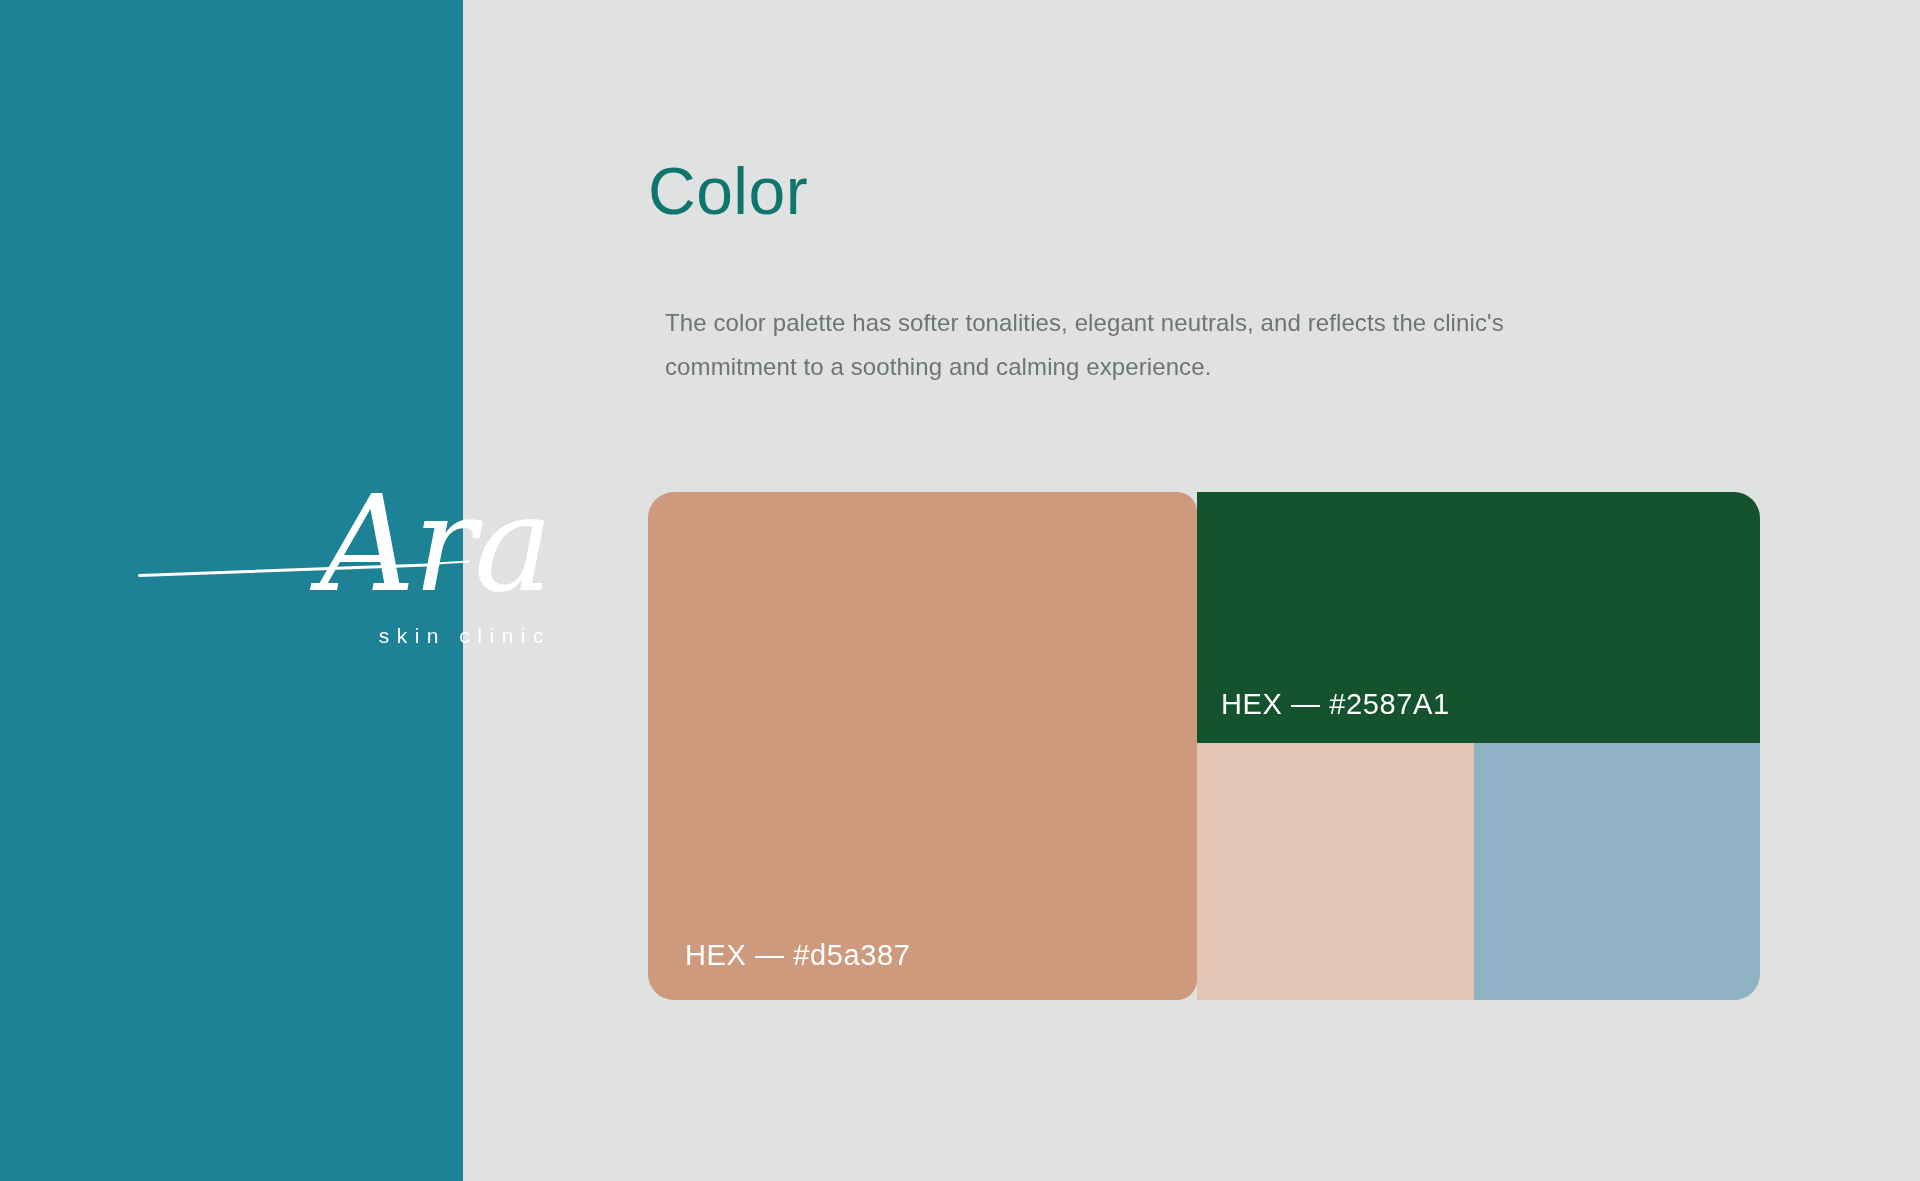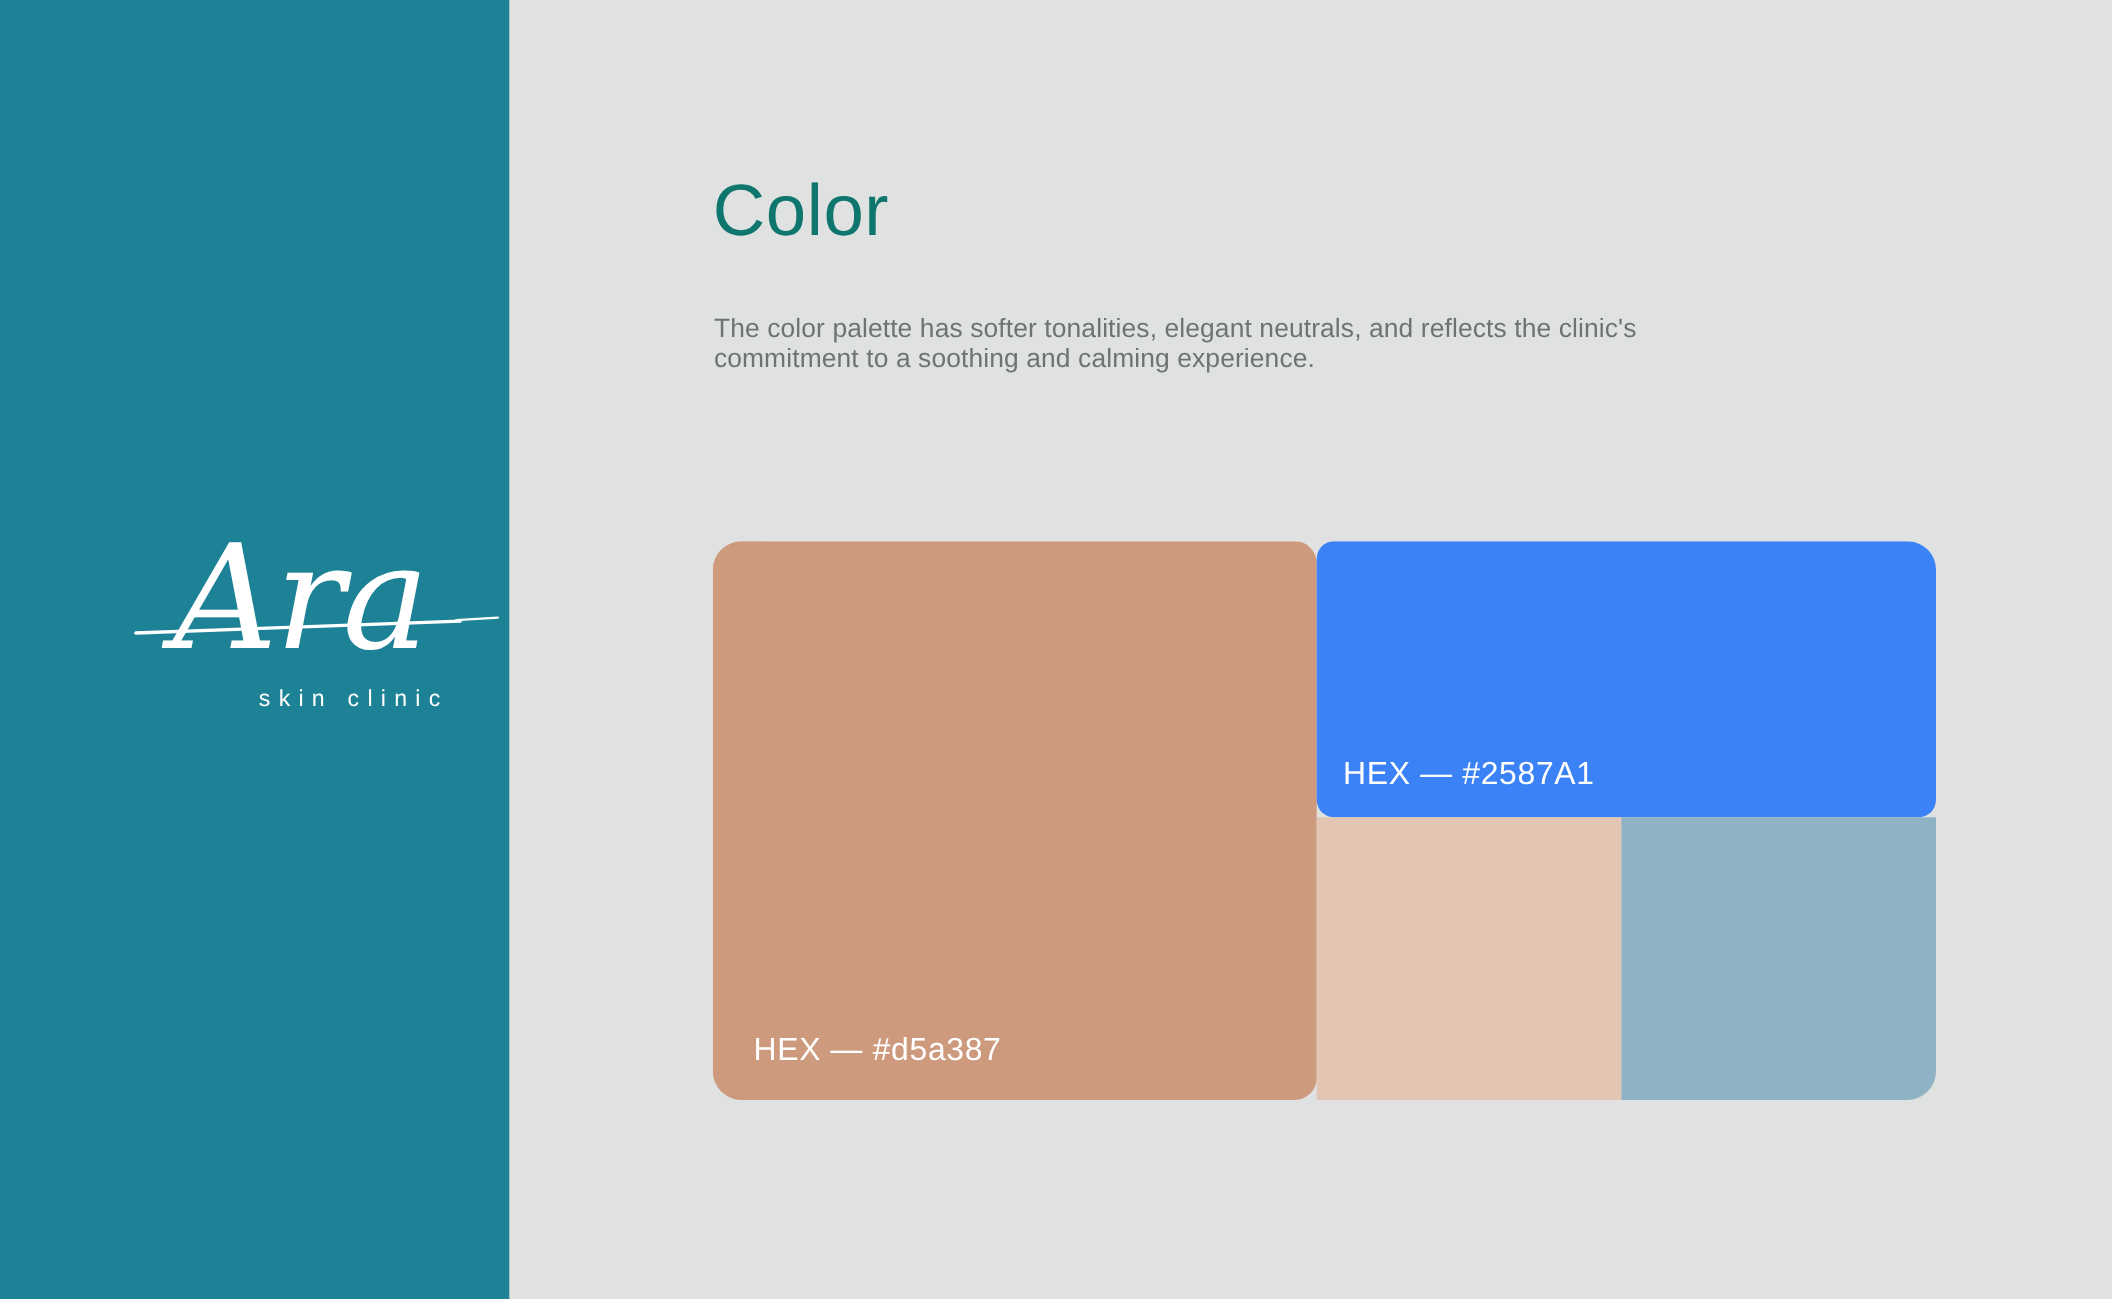--- a/index.html
+++ b/index.html
@@ -115,11 +115,11 @@
     left: 1px;
     top: 285px;
     width: 900px;
-    margin: 0;
+    margin: 16px;
     font-family: "Liberation Sans", sans-serif;
     font-weight: 300;
     font-size: 24px;
-    line-height: 28px;
+    line-height: 44px;
     letter-spacing: 0.1px;
     color: #6f7374;
   }

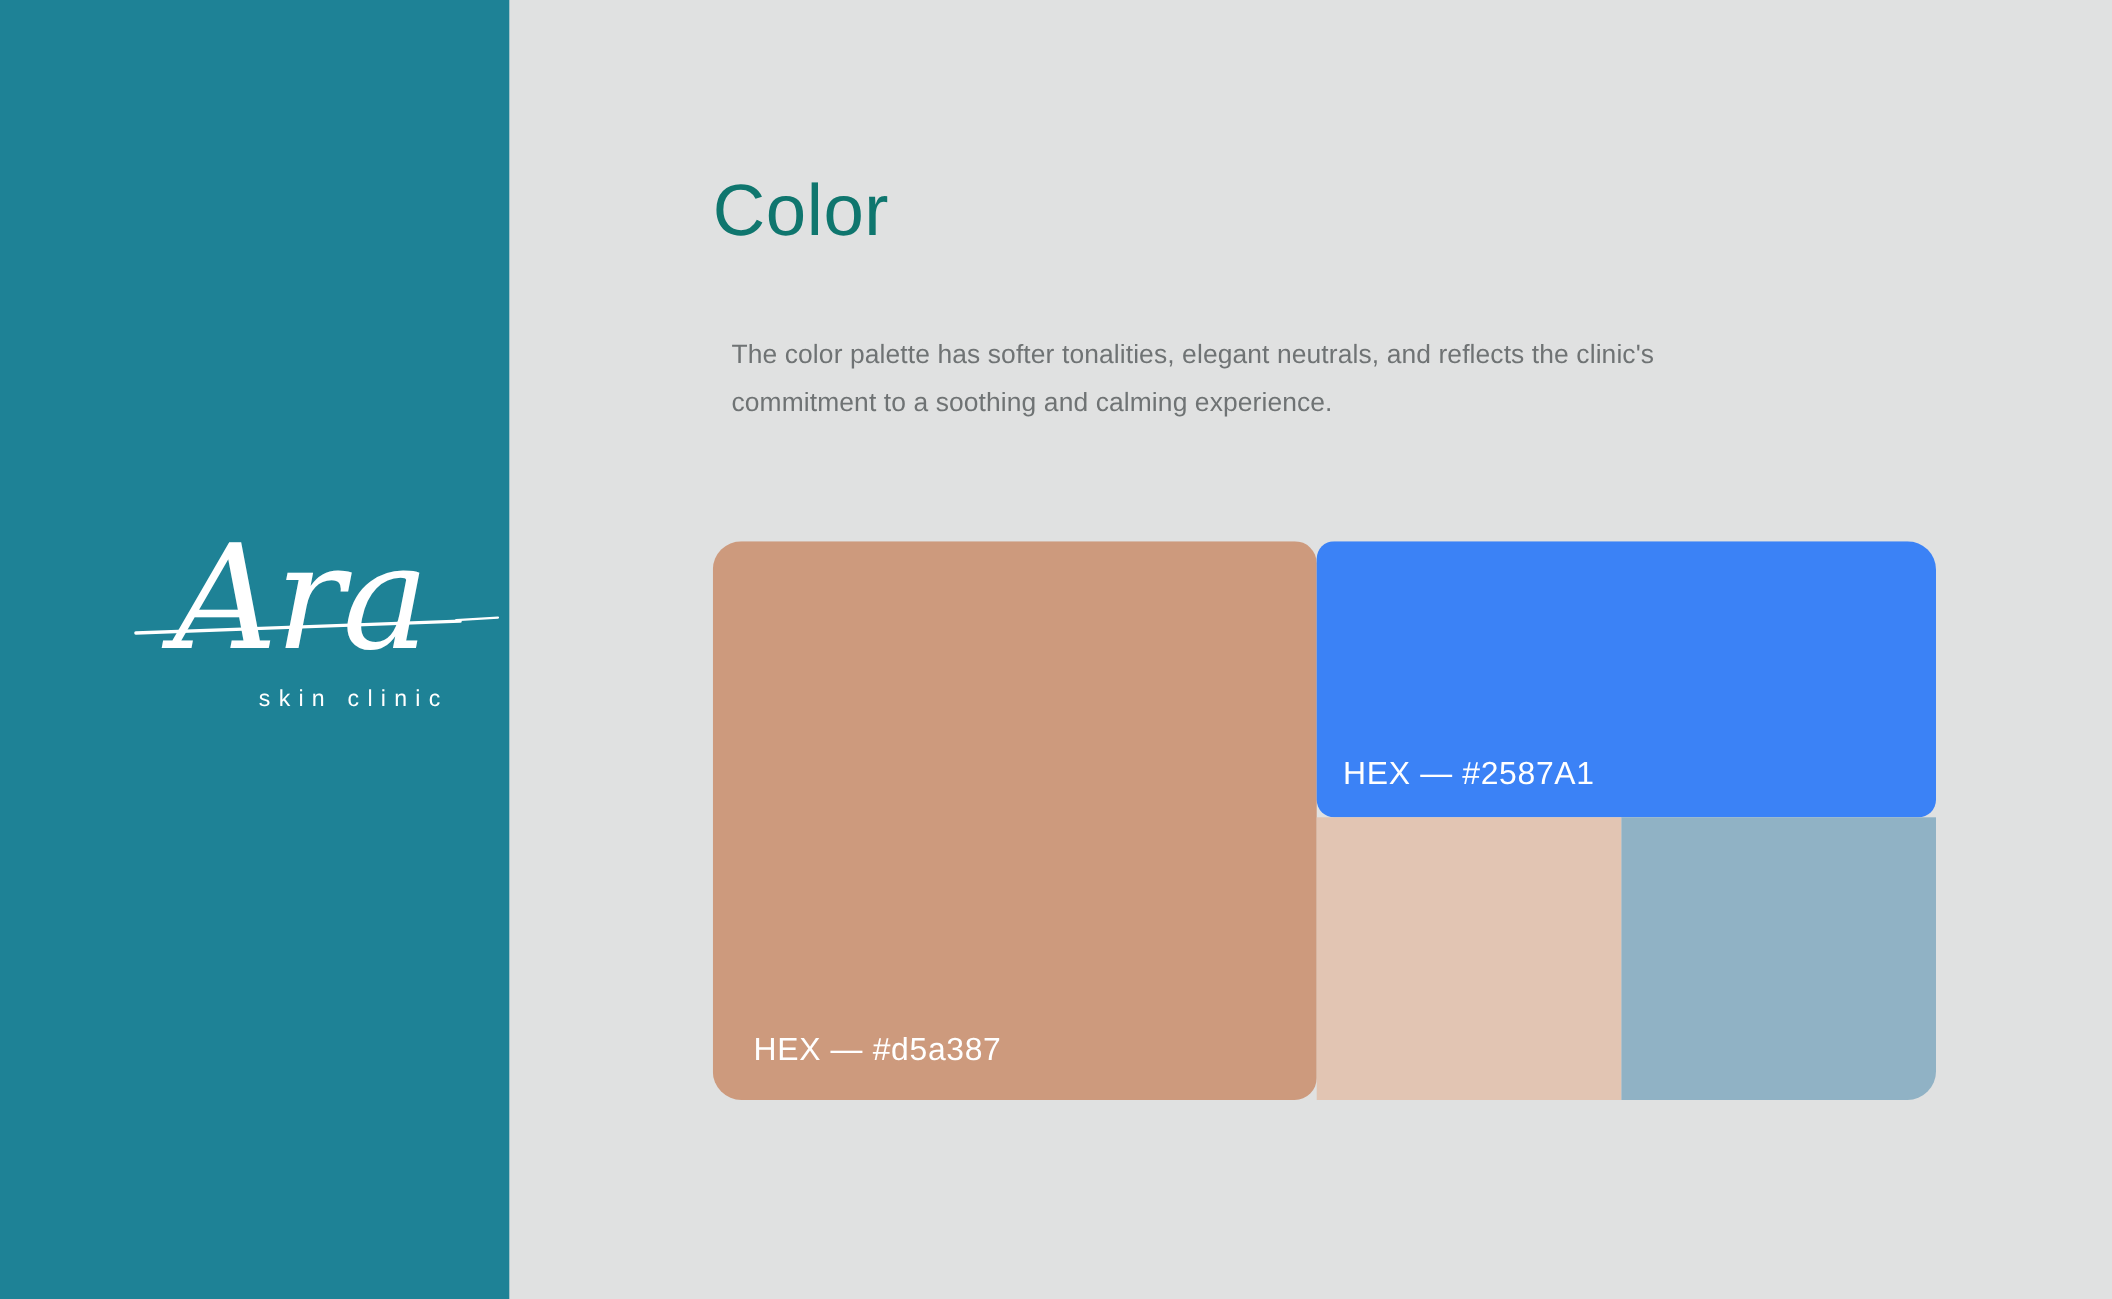--- a/index.html
+++ b/index.html
@@ -33,10 +33,10 @@
 
   .logo-lockup {
     position: absolute;
-    left: 0;
+    left: 16px;
     top: 478px;
     width: 535px;
-    text-align: center;
+    text-align: right;
   }
 
   .logo-wordmark {

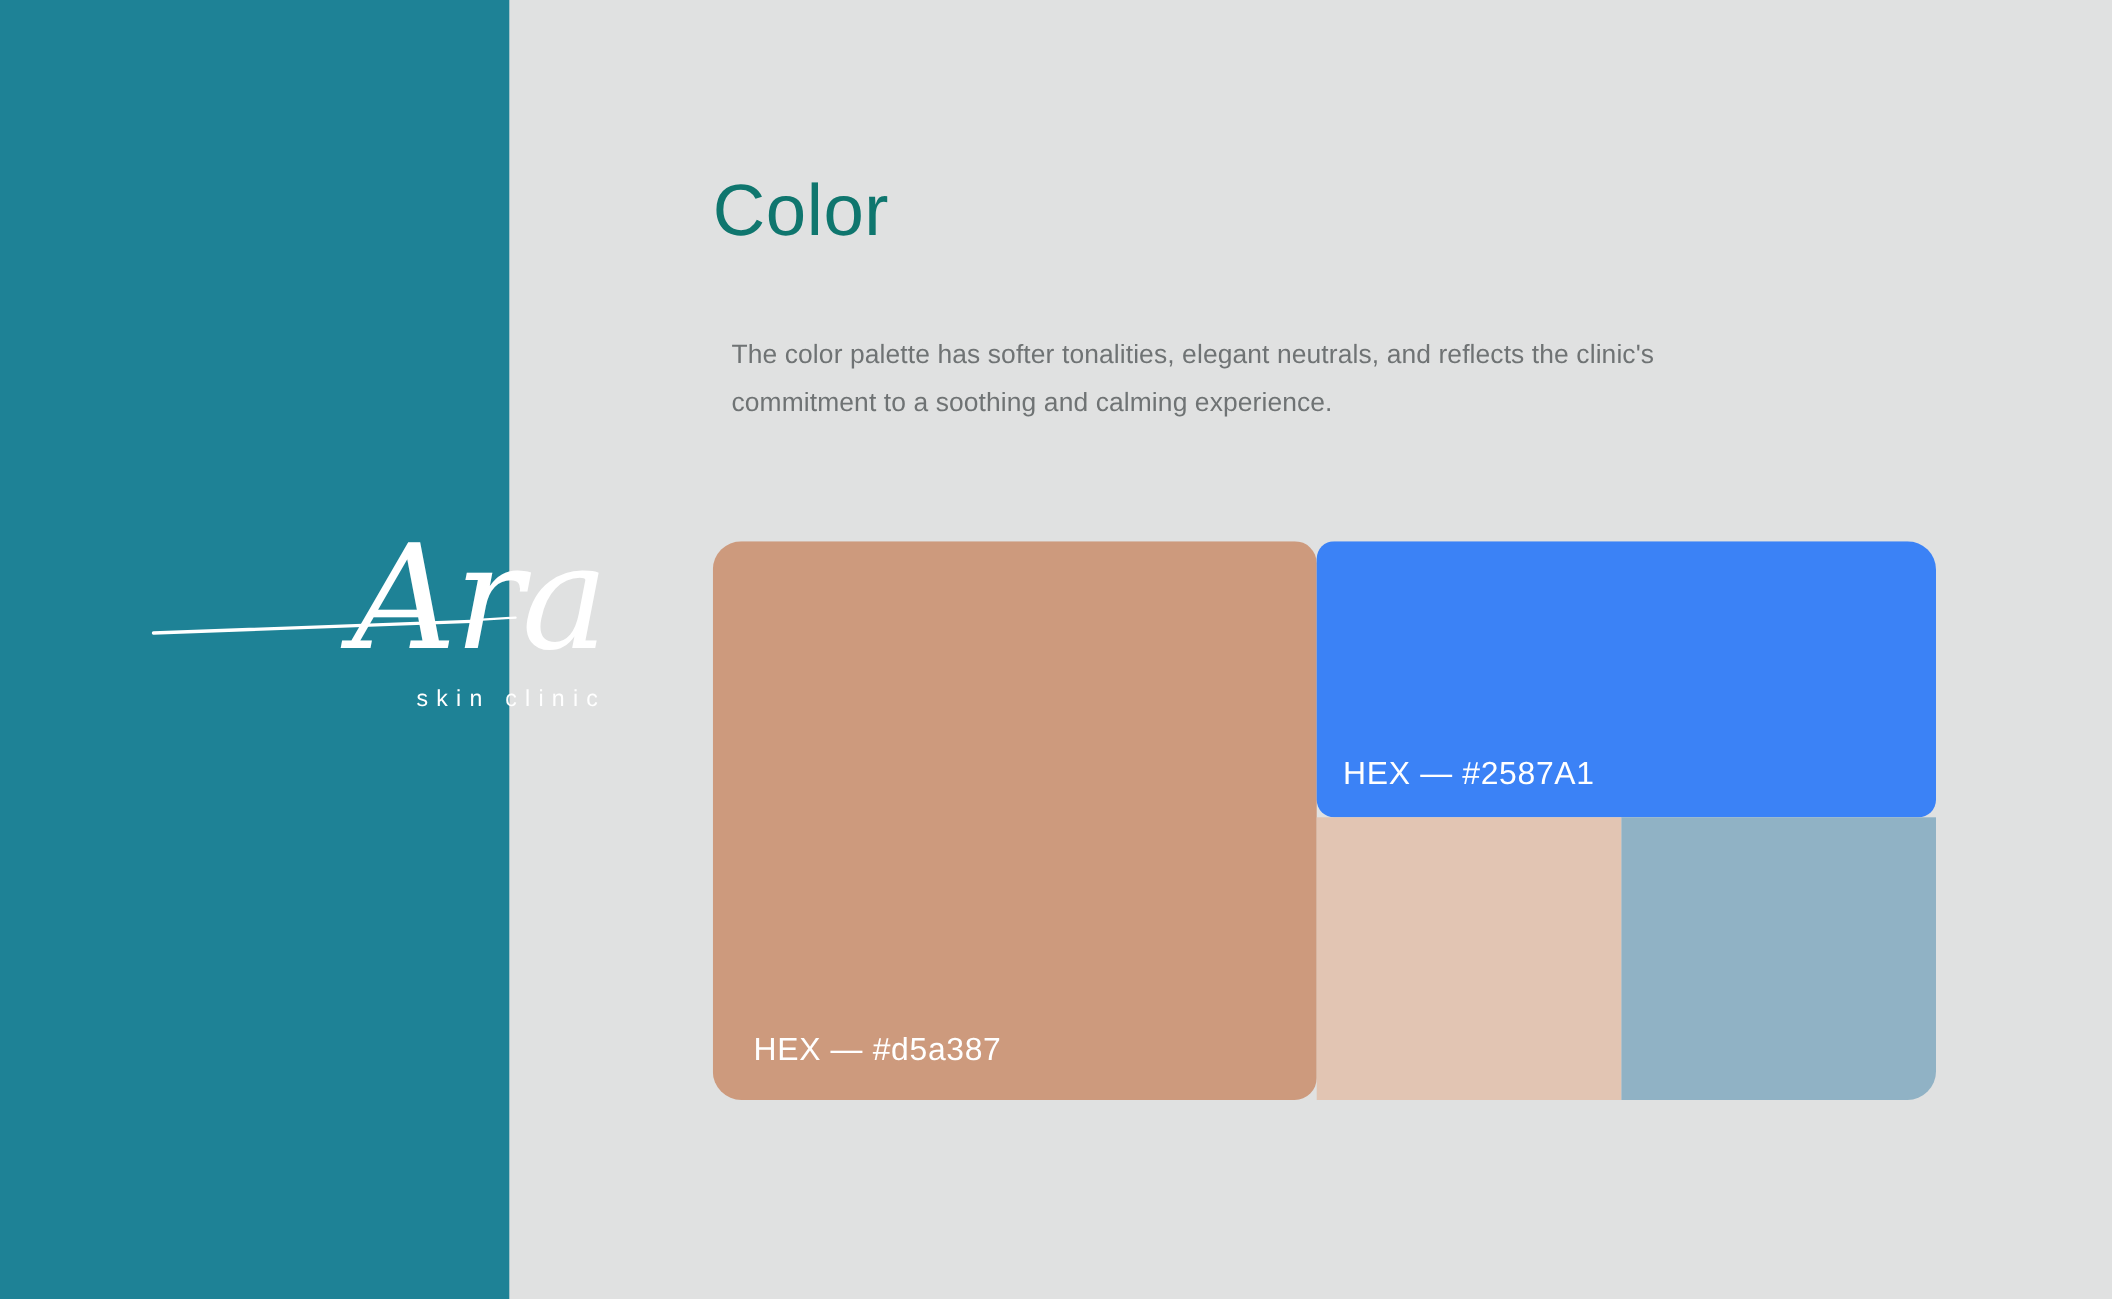--- a/index.html
+++ b/index.html
@@ -226,7 +226,7 @@
 
       <div class="swatch-right-col">
 
-        <div class="swatch swatch-accent" style="background:#3b82f6;border-radius:16px;">
+        <div class="swatch swatch-accent" style="background:#14532d;">
           <span class="hex-label hex-label-accent">HEX — #2587A1</span>
         </div>
 

